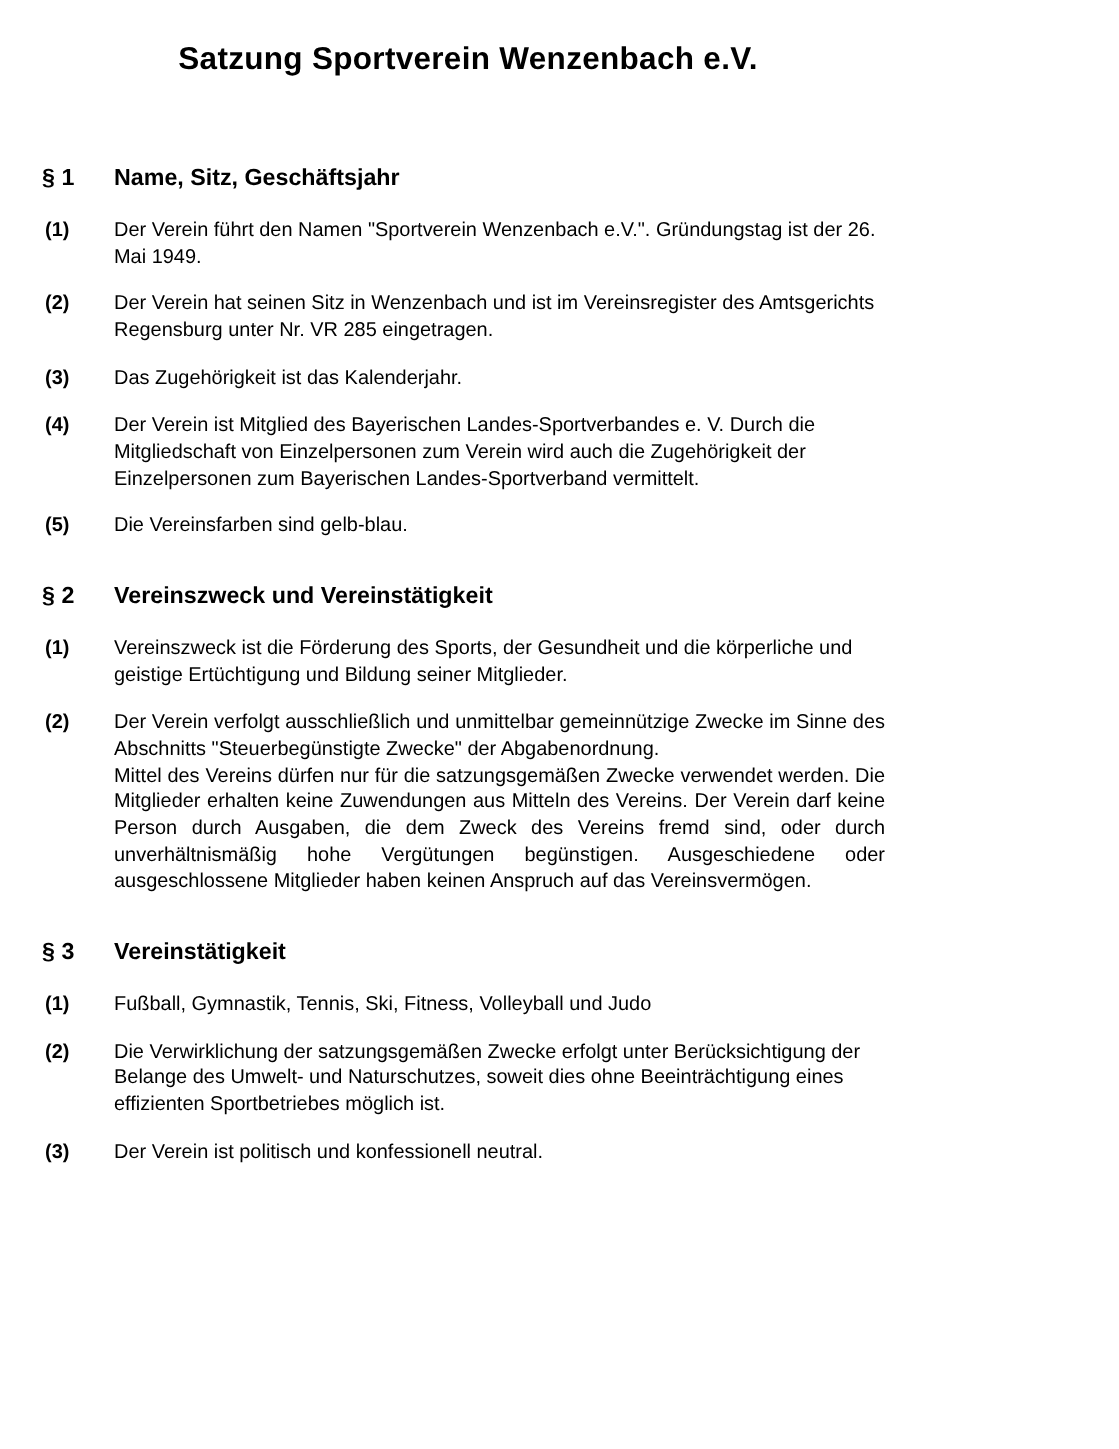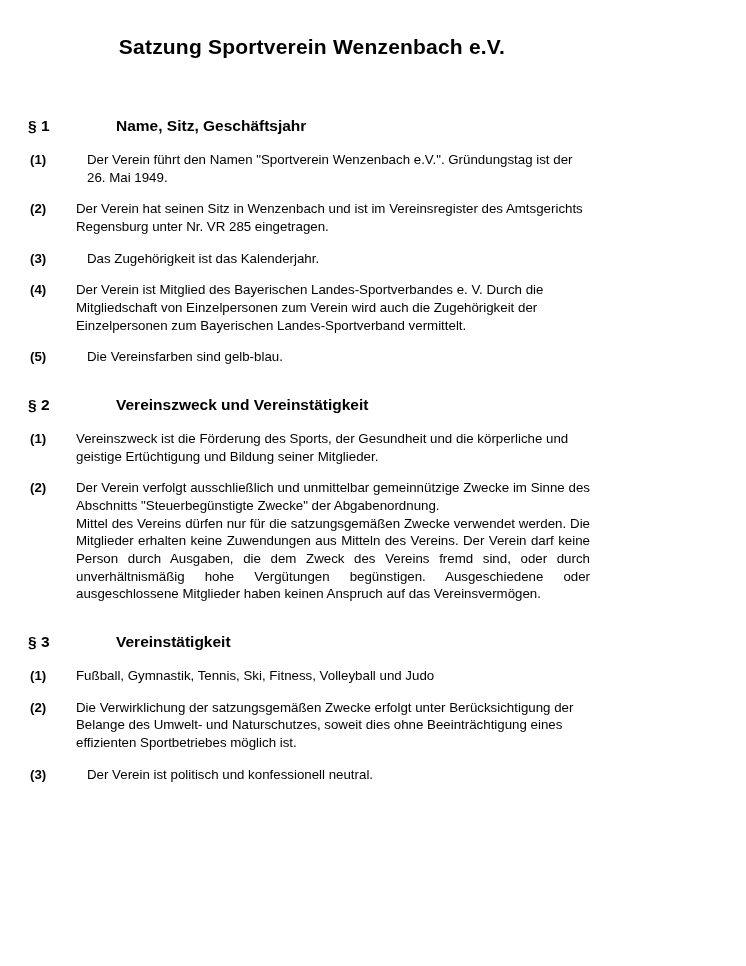--- a/index.html
+++ b/index.html
@@ -18,7 +18,7 @@
     width: 628px;
     height: 966px;
     box-sizing: border-box;
-    padding: 29px 38px 0 28px;
+    padding: 22px 38px 0 28px;
     position: relative;
   }
   .doc-title {

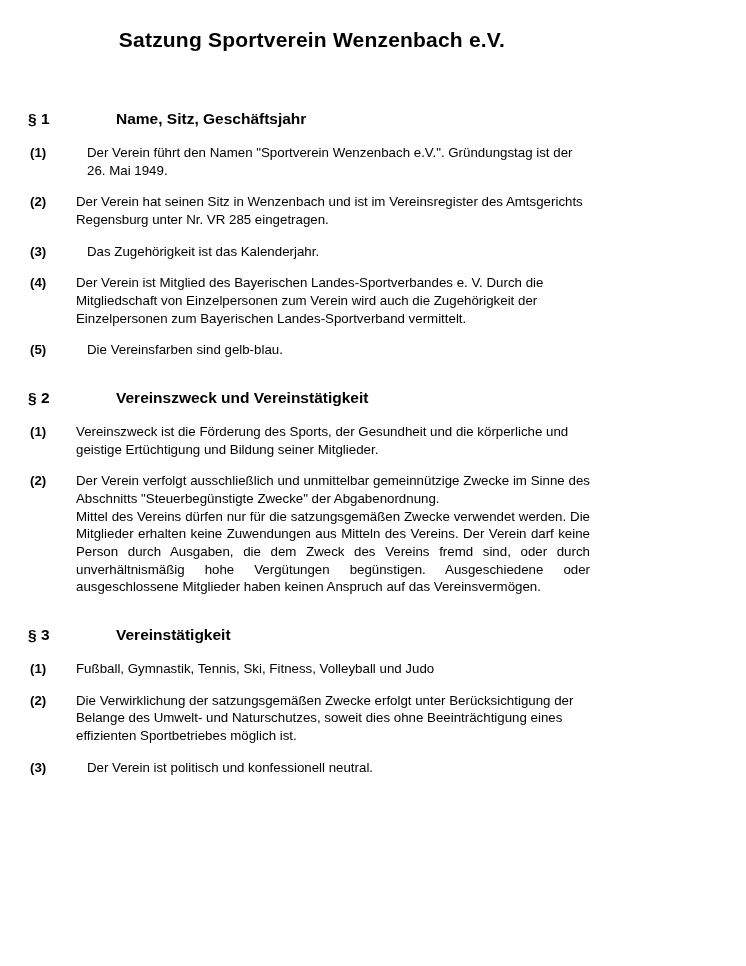--- a/index.html
+++ b/index.html
@@ -44,7 +44,6 @@
   }
   .section-heading .sec-title {
     flex: 1;
-    margin-left: 40px;
   }
   .clause {
     display: flex;

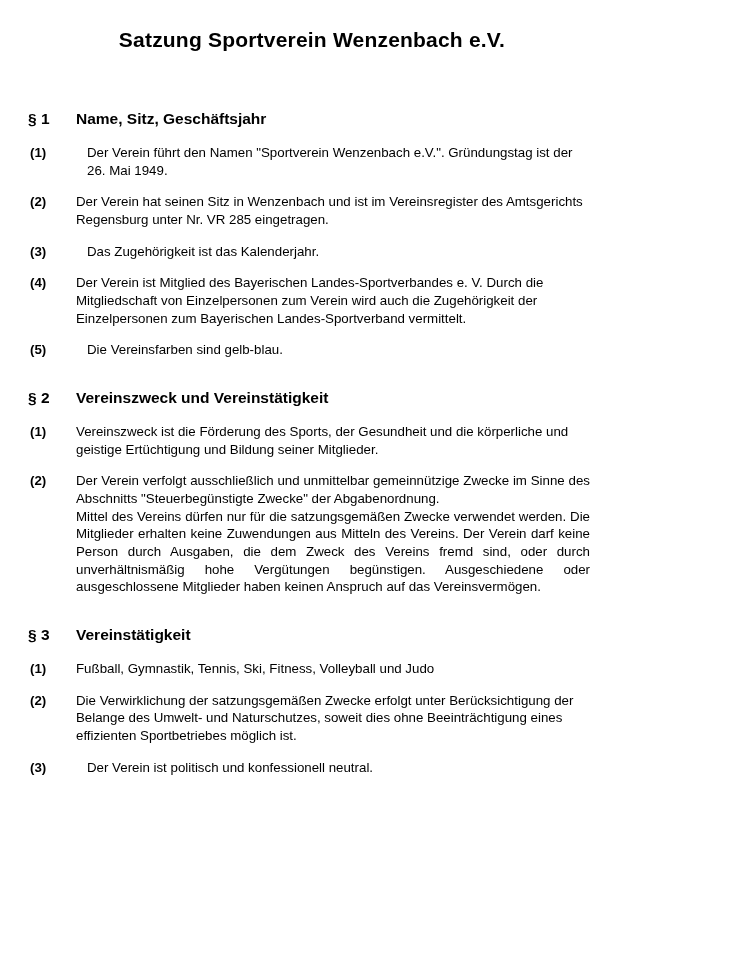--- a/index.html
+++ b/index.html
@@ -72,7 +72,7 @@
   .spacer-sec { height: 30px; }
   .spacer-clause { height: 14px; }
   .spacer-heading { height: 16px; }
-  .nojust { text-align: left !important; margin-left: 11px; }
+  .nojust { text-align: left !important; }
 </style>
 </head>
 <body>

